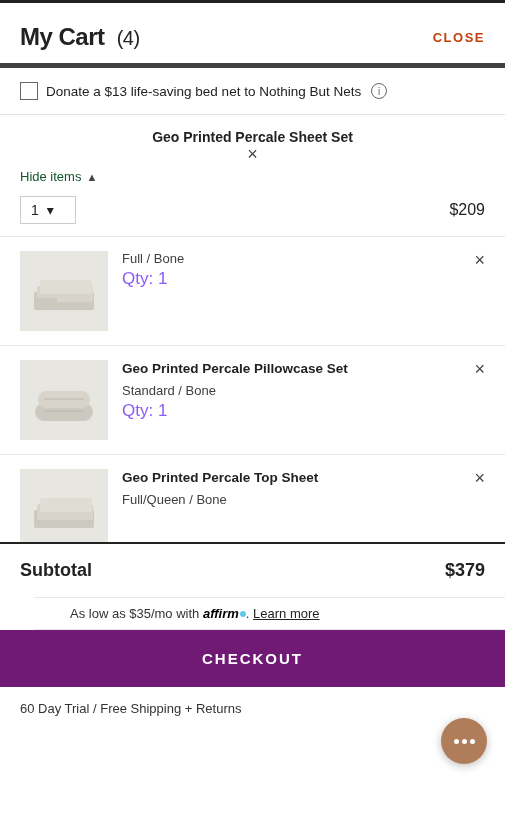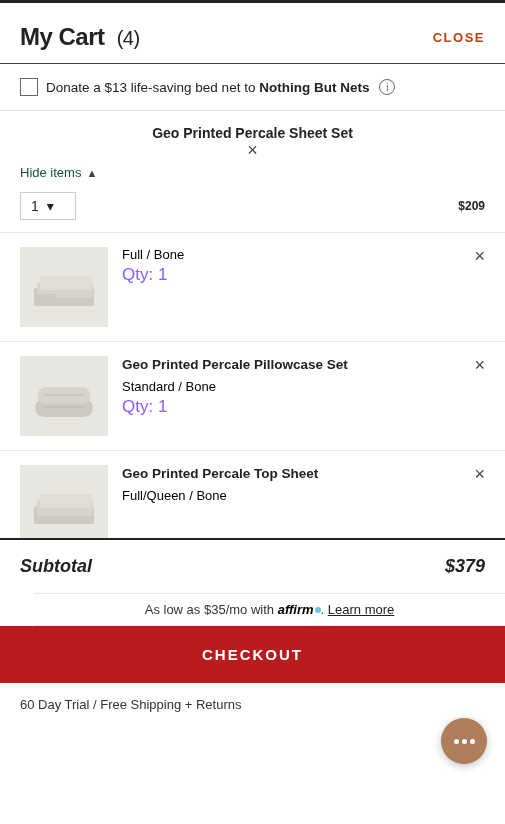--- a/index.html
+++ b/index.html
@@ -20,7 +20,7 @@
       justify-content: space-between;
       align-items: center;
       padding: 20px 20px 12px 20px;
-      border-bottom: 1px solid #404040;
+      border-bottom: 5px solid #404040;
     }
     .cart-title {
       font-size: 24px;

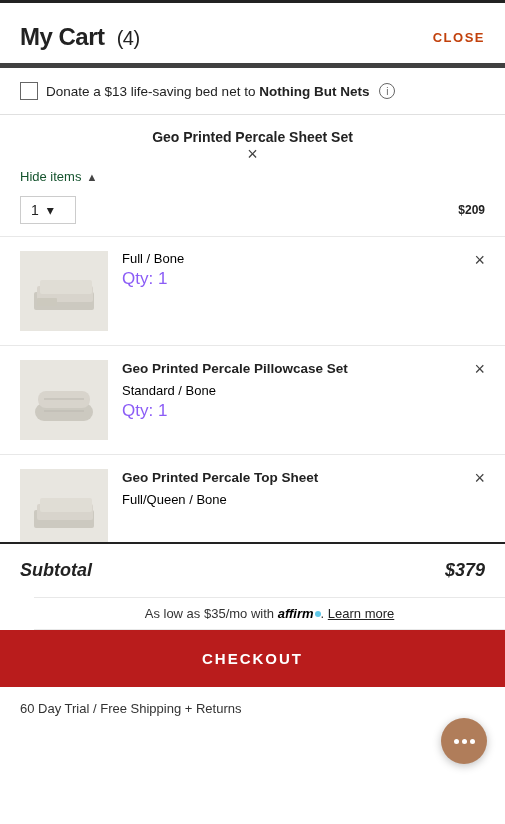--- a/index.html
+++ b/index.html
@@ -60,7 +60,7 @@
       color: #222;
     }
     .donation-bold {
-      font-weight: 700;
+      font-weight: 400;
     }
     .info-icon {
       display: inline-flex;

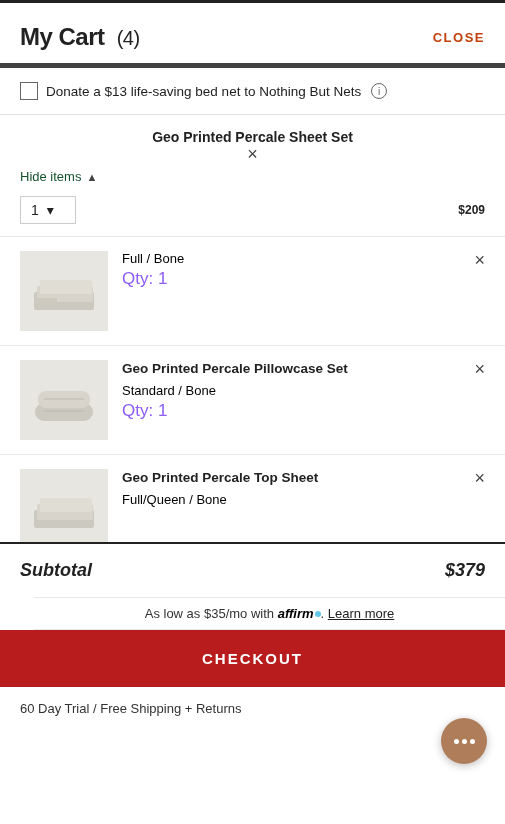--- a/index.html
+++ b/index.html
@@ -140,8 +140,8 @@
       color: #444;
     }
     .bundle-price {
-      font-size: 12px;
-      font-weight: 700;
+      font-size: 16px;
+      font-weight: 400;
     }
 
     

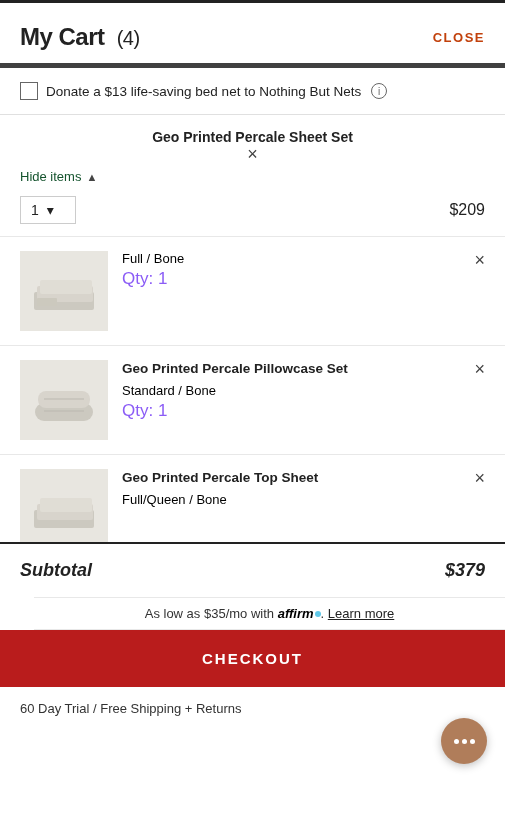--- a/index.html
+++ b/index.html
@@ -182,7 +182,7 @@
     }
     .item-variant {
       font-size: 13px;
-      color: #000000;
+      color: #404040;
       margin-bottom: 3px;
     }
     .item-qty {

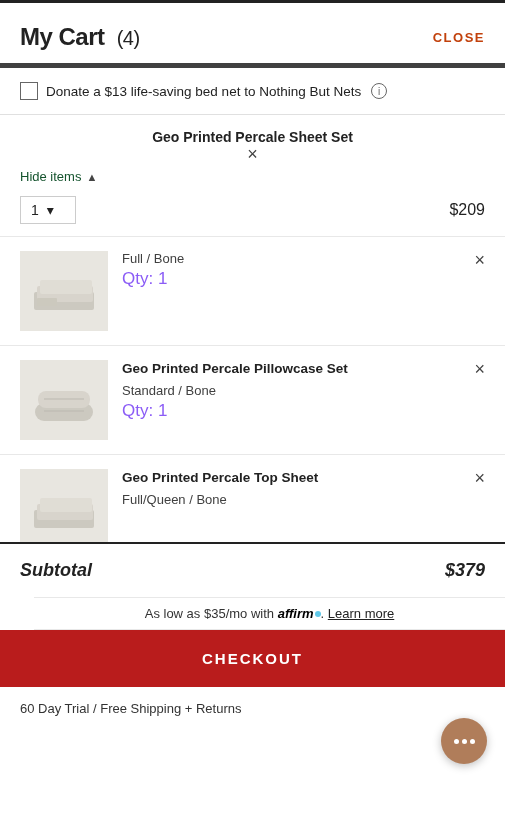--- a/index.html
+++ b/index.html
@@ -207,7 +207,6 @@
       align-items: center;
       padding: 16px 20px;
       border-top: 2px solid #222;
-      font-style: italic;
     }
     .subtotal-label {
       font-size: 18px;

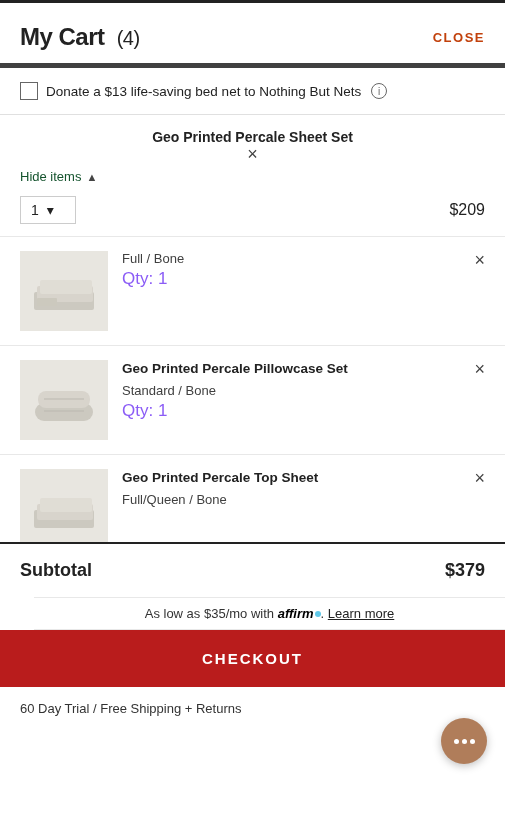--- a/index.html
+++ b/index.html
@@ -219,7 +219,7 @@
 
     
     .affirm-row {
-      text-align: center;
+      text-align: left;
       padding: 8px 36px;
       font-size: 13px;
       color: #333;

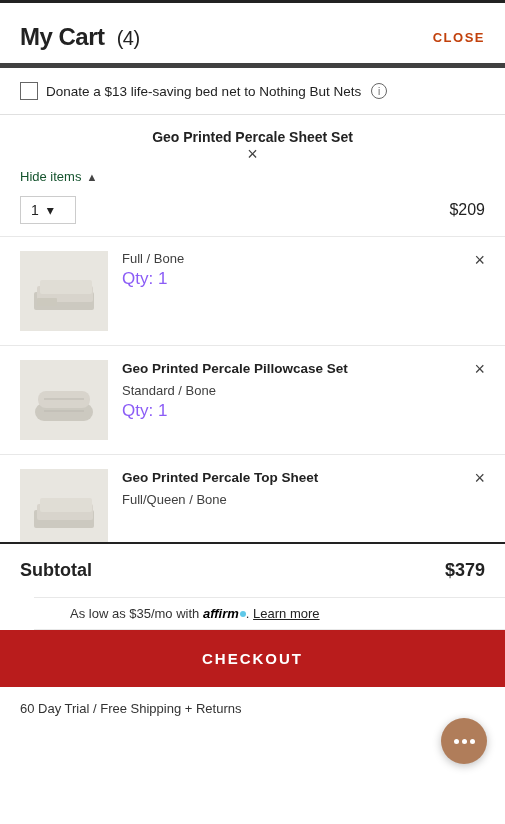--- a/index.html
+++ b/index.html
@@ -258,7 +258,7 @@
       display: flex;
       justify-content: center;
       align-items: center;
-      background: #b91c1c;
+      background: #701a75;
       color: #fff;
       font-size: 15px;
       font-weight: 700;

